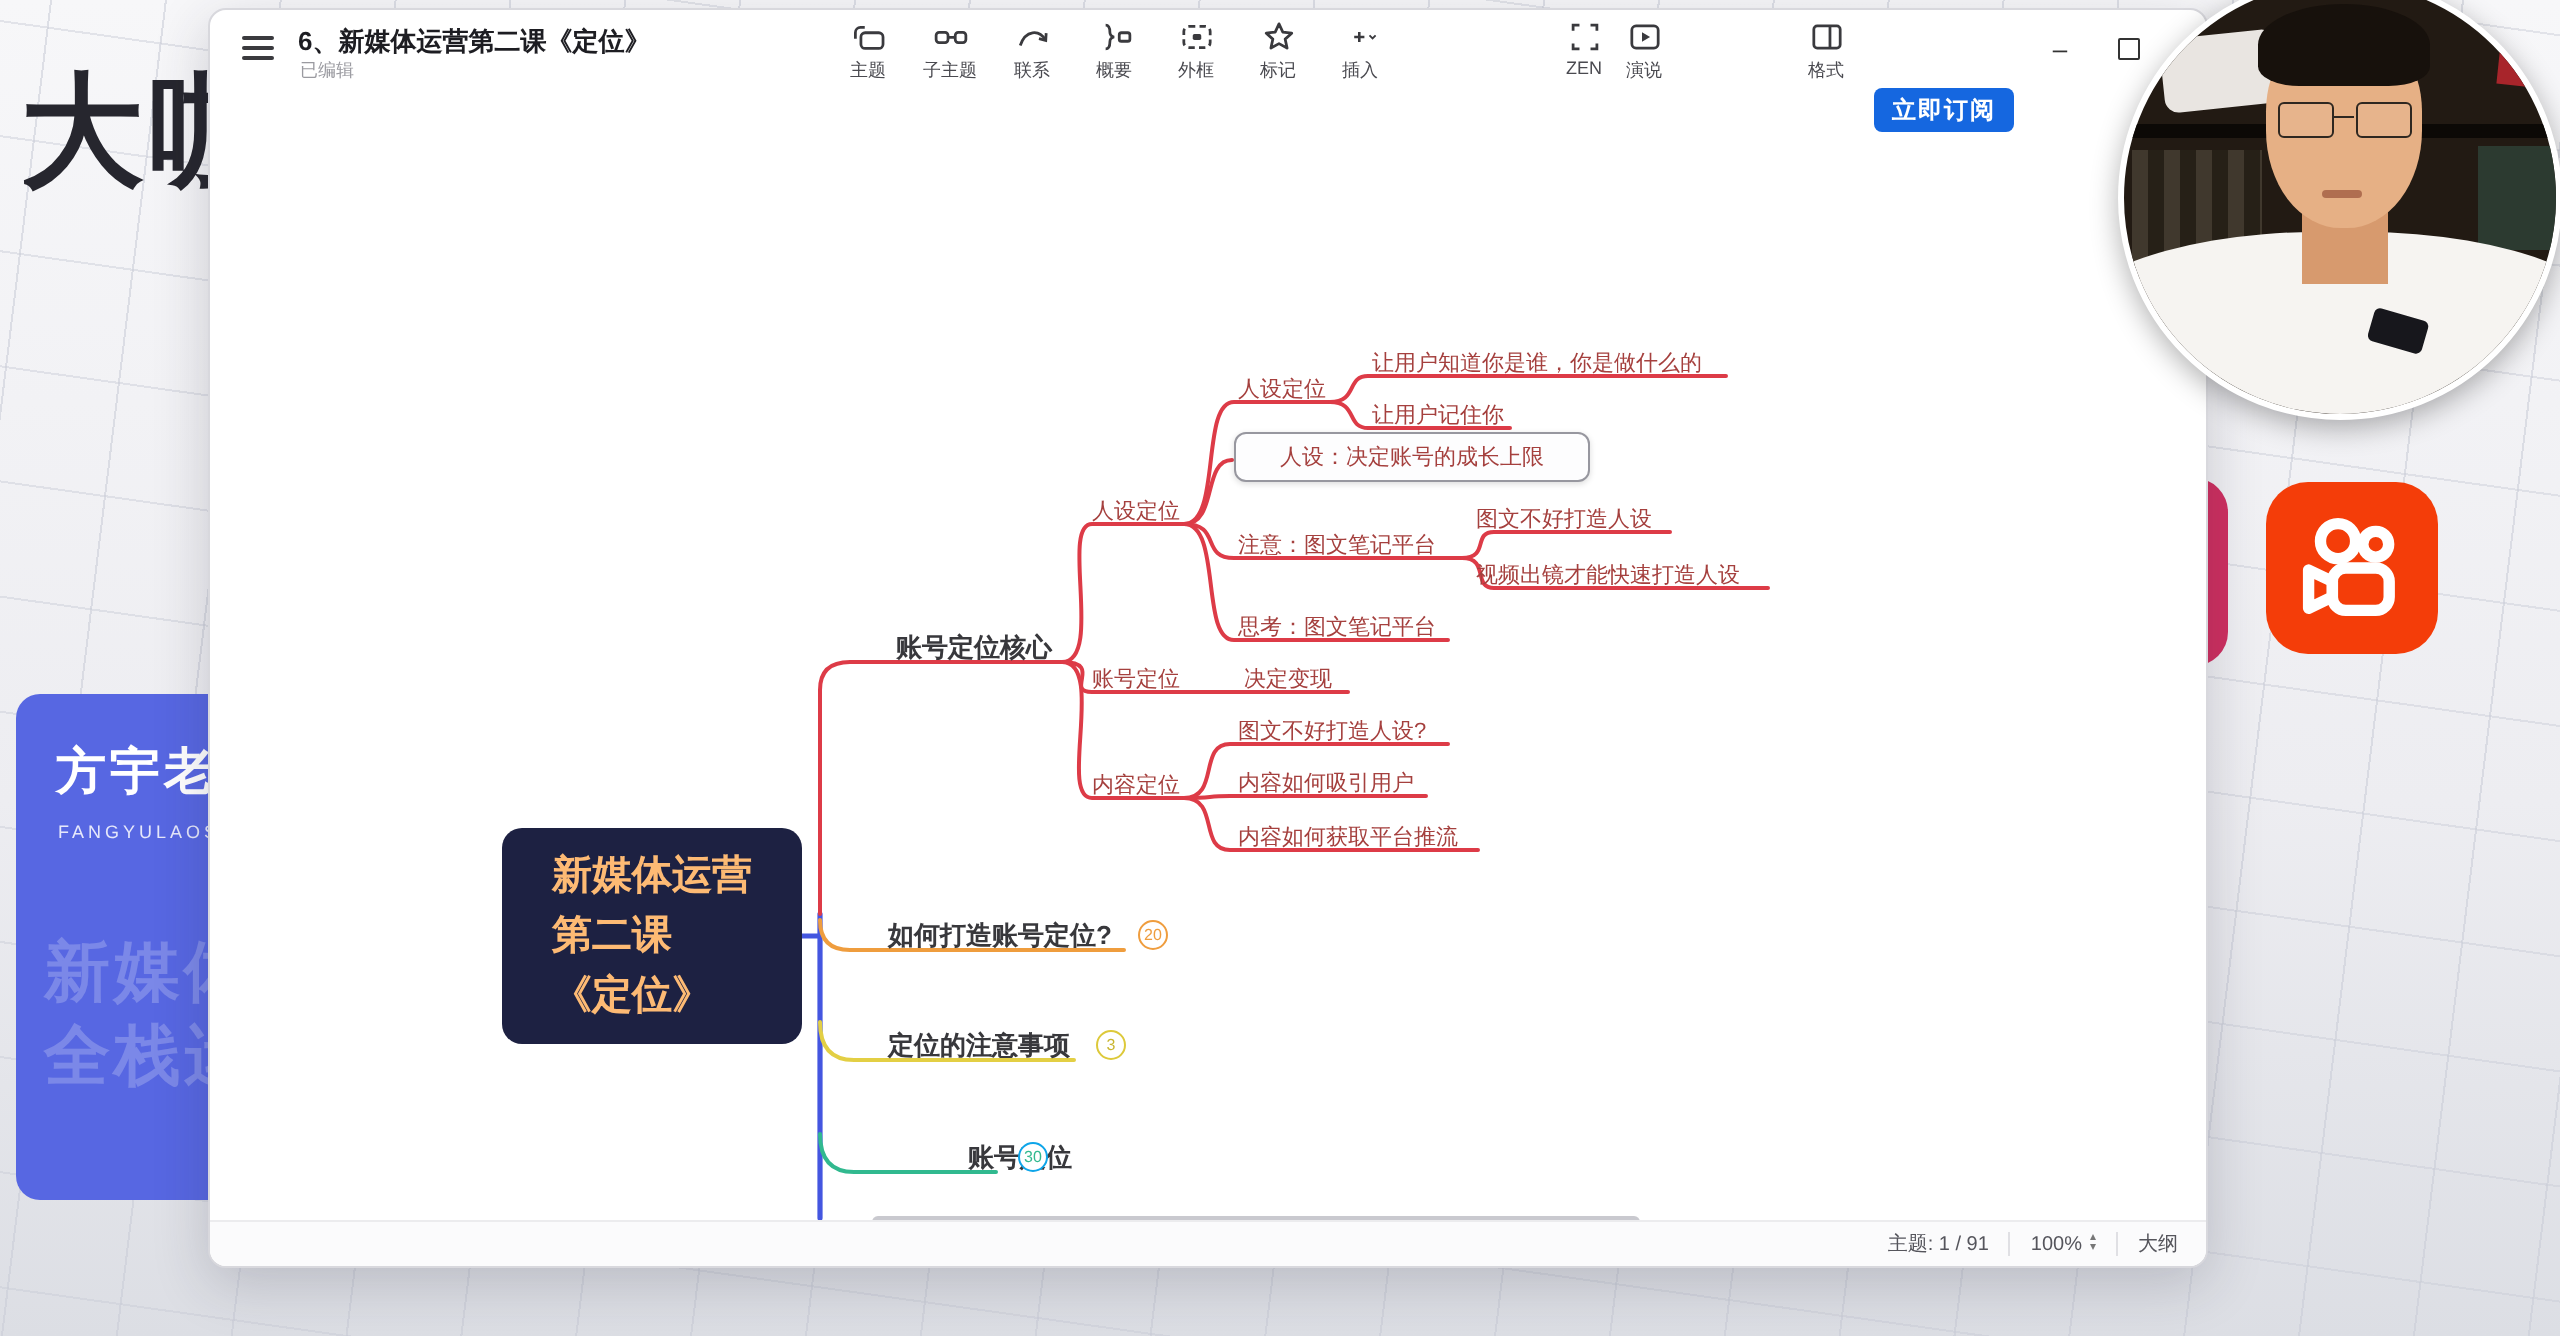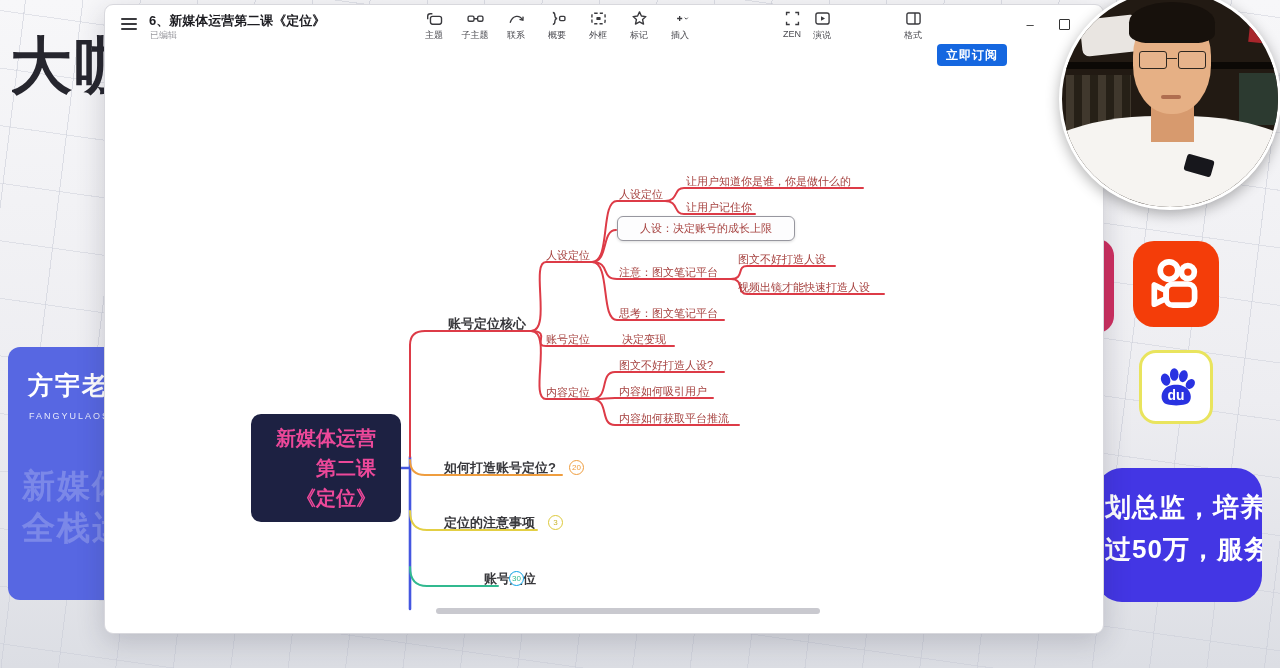--- a/index.html
+++ b/index.html
@@ -100,18 +100,6 @@
     </svg>
   </div>
 
-  <div class="bd-icon">
-    <svg viewBox="0 0 24 24" width="52" height="52">
-      <g fill="#2932e1">
-        <ellipse cx="7.2" cy="8.6" rx="2.1" ry="2.9" transform="rotate(-18 7.2 8.6)"></ellipse>
-        <ellipse cx="11.2" cy="6.2" rx="2" ry="2.9"></ellipse>
-        <ellipse cx="15.4" cy="7" rx="2" ry="2.8" transform="rotate(14 15.4 7)"></ellipse>
-        <ellipse cx="18.6" cy="10.6" rx="1.9" ry="2.5" transform="rotate(38 18.6 10.6)"></ellipse>
-        <path d="M6.2 13.6 C7.6 11.6 9.6 11 12 11 C14.6 11 16.6 11.8 18 13.8 C19.4 15.8 19.2 19.2 16.4 20 C13.8 20.7 10.4 20.7 7.8 20 C5 19.2 4.8 15.6 6.2 13.6 Z"></path>
-      </g>
-      <text x="12" y="18.2" text-anchor="middle" font-size="6.4" font-weight="bold" fill="#fff">du</text>
-    </svg>
-  </div>
 
   <div class="right-card">
     <div class="rc-line rc1">划总监，培养</div>

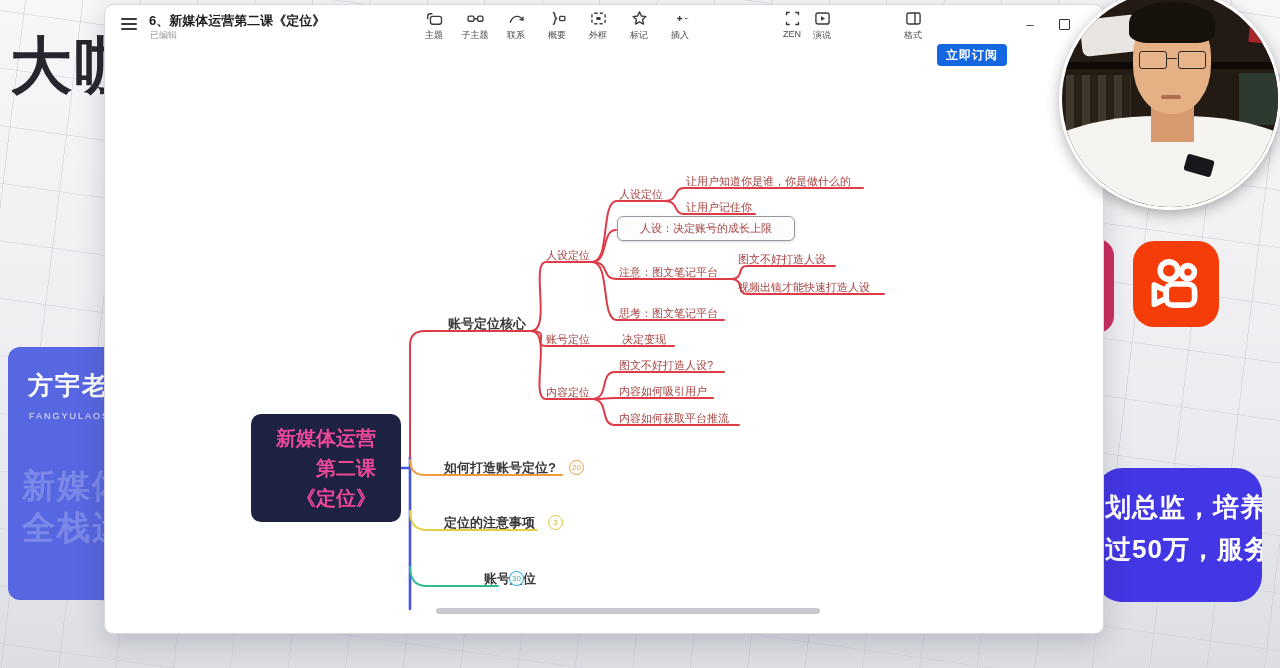--- a/index.html
+++ b/index.html
@@ -40,7 +40,7 @@
   .maxbox{width:9px;height:9px;border:1.2px solid #333;border-radius:1px;}
   
   .canvas-svg{position:absolute;left:0;top:0;pointer-events:none;}
-  .central{position:absolute;left:146px;top:409px;width:150px;height:108px;background:#1d2142;color:#ec4899;border-radius:10px;display:flex;align-items:center;justify-content:center;text-align:right;font-size:20px;font-weight:bold;line-height:30px;white-space:pre-line;cursor:pointer;}
+  .central{position:absolute;left:146px;top:409px;width:150px;height:108px;background:#1d2142;color:#fdba74;border-radius:10px;display:flex;align-items:center;justify-content:center;text-align:left;font-size:20px;font-weight:bold;line-height:30px;white-space:pre-line;cursor:pointer;}
   .n1{position:absolute;font-size:13px;font-weight:bold;color:#38383c;white-space:nowrap;cursor:pointer;}
   .n2{position:absolute;font-size:11px;color:#a5403e;white-space:nowrap;cursor:pointer;}
   .nbox{position:absolute;left:512px;top:211px;padding:4px 22px;border:1px solid #97979f;border-radius:6px;background:#fdfdfe;font-size:11px;color:#a5403e;white-space:nowrap;box-shadow:0 1px 3px rgba(0,0,0,.14);cursor:pointer;}

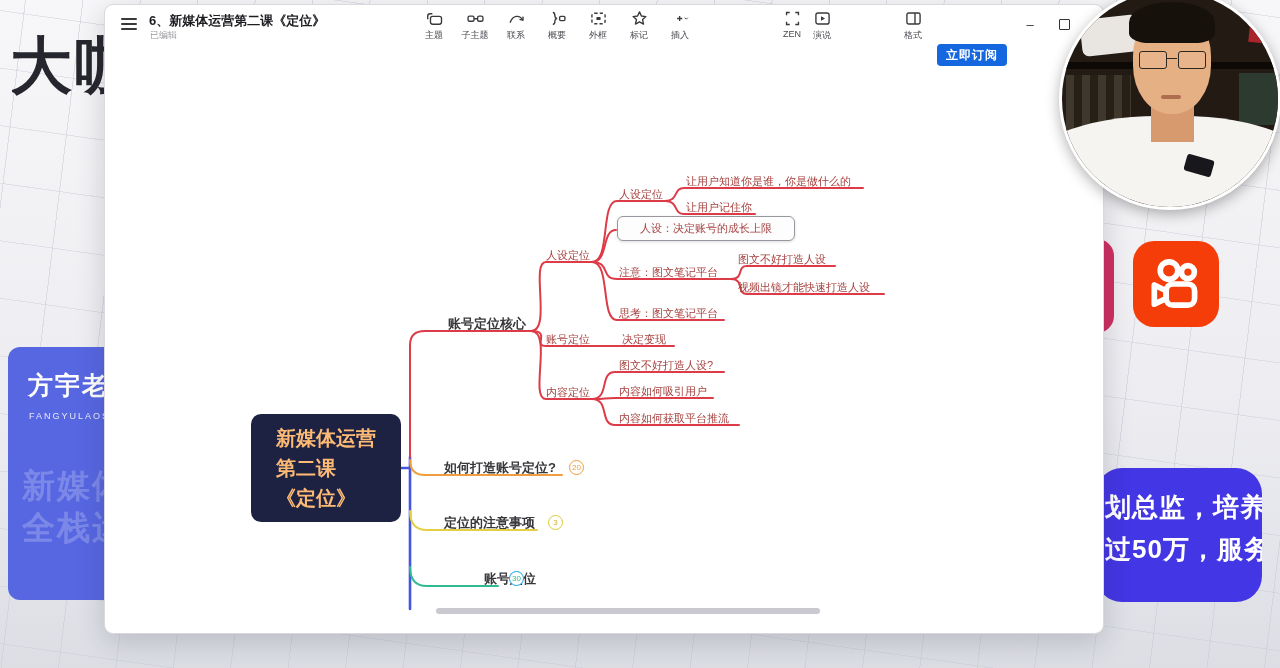--- a/index.html
+++ b/index.html
@@ -101,10 +101,6 @@
   </div>
 
 
-  <div class="right-card">
-    <div class="rc-line rc1">划总监，培养</div>
-    <div class="rc-line rc2">过50万，服务</div>
-  </div>
 
   <div class="window">
 

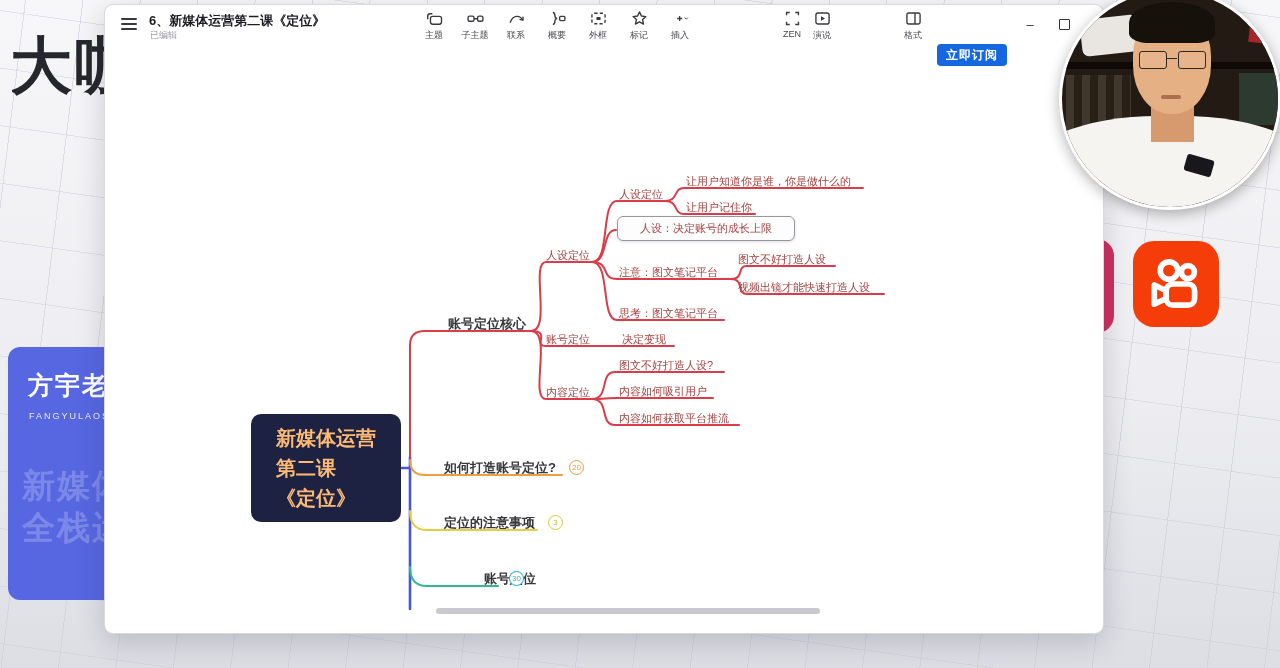--- a/index.html
+++ b/index.html
@@ -259,6 +259,19 @@
 
     <div class="hscroll"></div>
 
+    <div class="statusbar">
+      <span>主题: 1 / 91</span>
+      <span class="sb-sep"></span>
+      <span class="zoomer">
+        <span>100%</span>
+        <span class="chev">
+            <span>▴</span>
+            <span>▾</span>
+          </span>
+      </span>
+      <span class="sb-sep"></span>
+      <span>大纲</span>
+    </div>
   </div>
 
   <div class="webcam">

